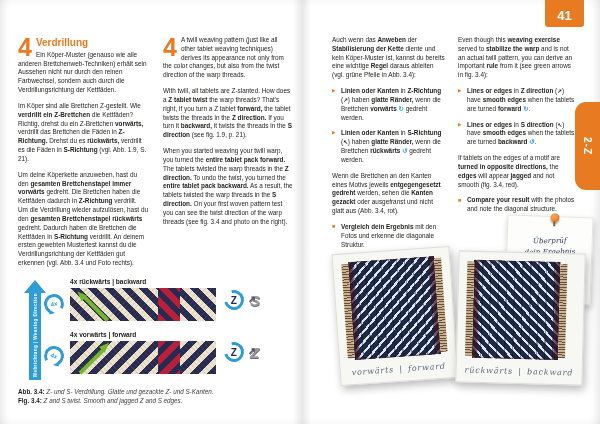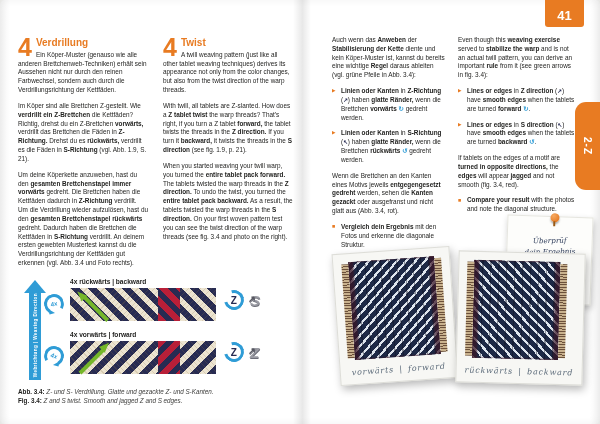--- a/index.html
+++ b/index.html
@@ -211,7 +211,6 @@
 
   <div class="col" id="col2">
     <span class="big-num">4</span>
-    <div class="head-title">Twist</div>
     <p><span>A twill weaving pattern (just like all other tablet weaving techniques) derives its appearance not only from the color changes, but also from the twist direction of the warp threads.</span></p>
     <p><span>With twill, all tablets are Z-slanted. How does a </span><span class="seg-b">Z tablet twist</span><span> the warp threads? That's right, if you turn a Z tablet </span><span class="seg-b">forward,</span><span> the tablet twists the threads in the </span><span class="seg-b">Z direction.</span><span> If you turn it </span><span class="seg-b">backward,</span><span> it twists the threads in the </span><span class="seg-b">S direction</span><span> (see fig. 1.9, p. 21).</span></p>
     <p><span>When you started weaving your twill warp, you turned the </span><span class="seg-b">entire tablet pack forward.</span><span> The tablets twisted the warp threads in the </span><span class="seg-b">Z direction.</span><span> To undo the twist, you turned the </span><span class="seg-b">entire tablet pack backward.</span><span> As a result, the tablets twisted the warp threads in the </span><span class="seg-b">S direction.</span><span> On your first woven pattern test you can see the twist direction of the warp threads (see fig. 3.4 and photo on the right).</span></p>

